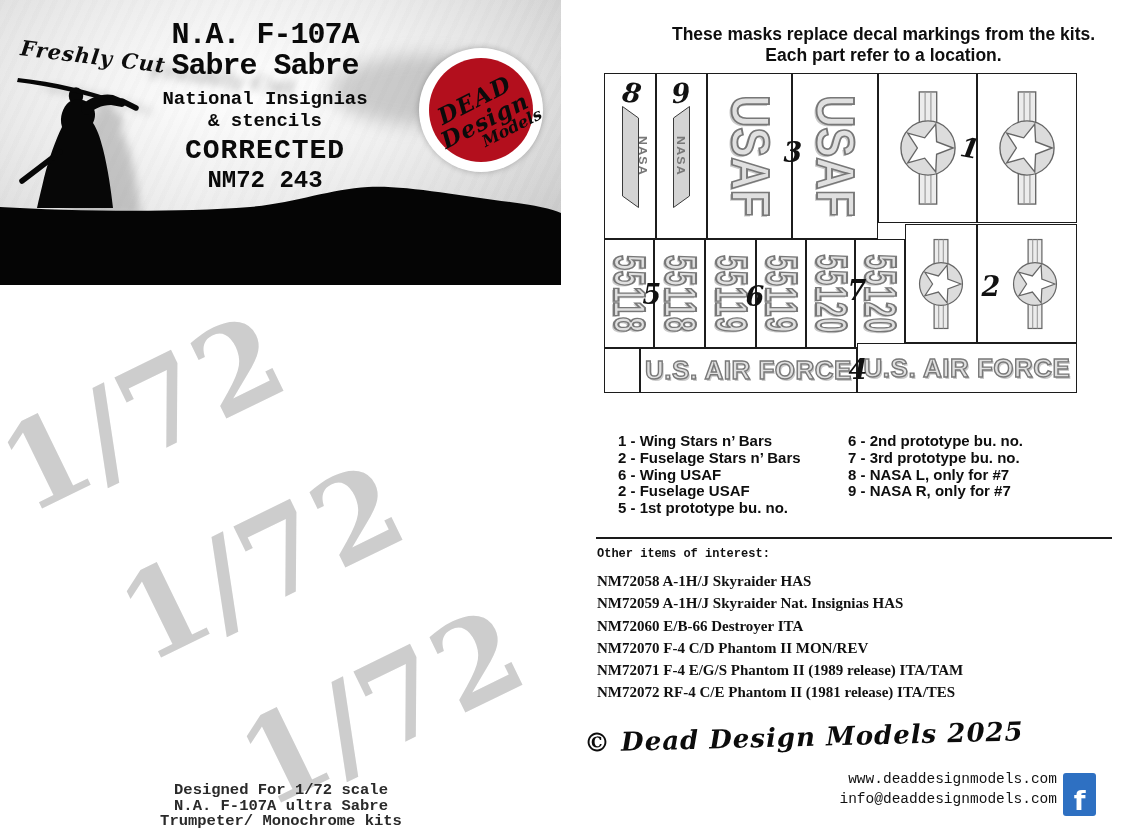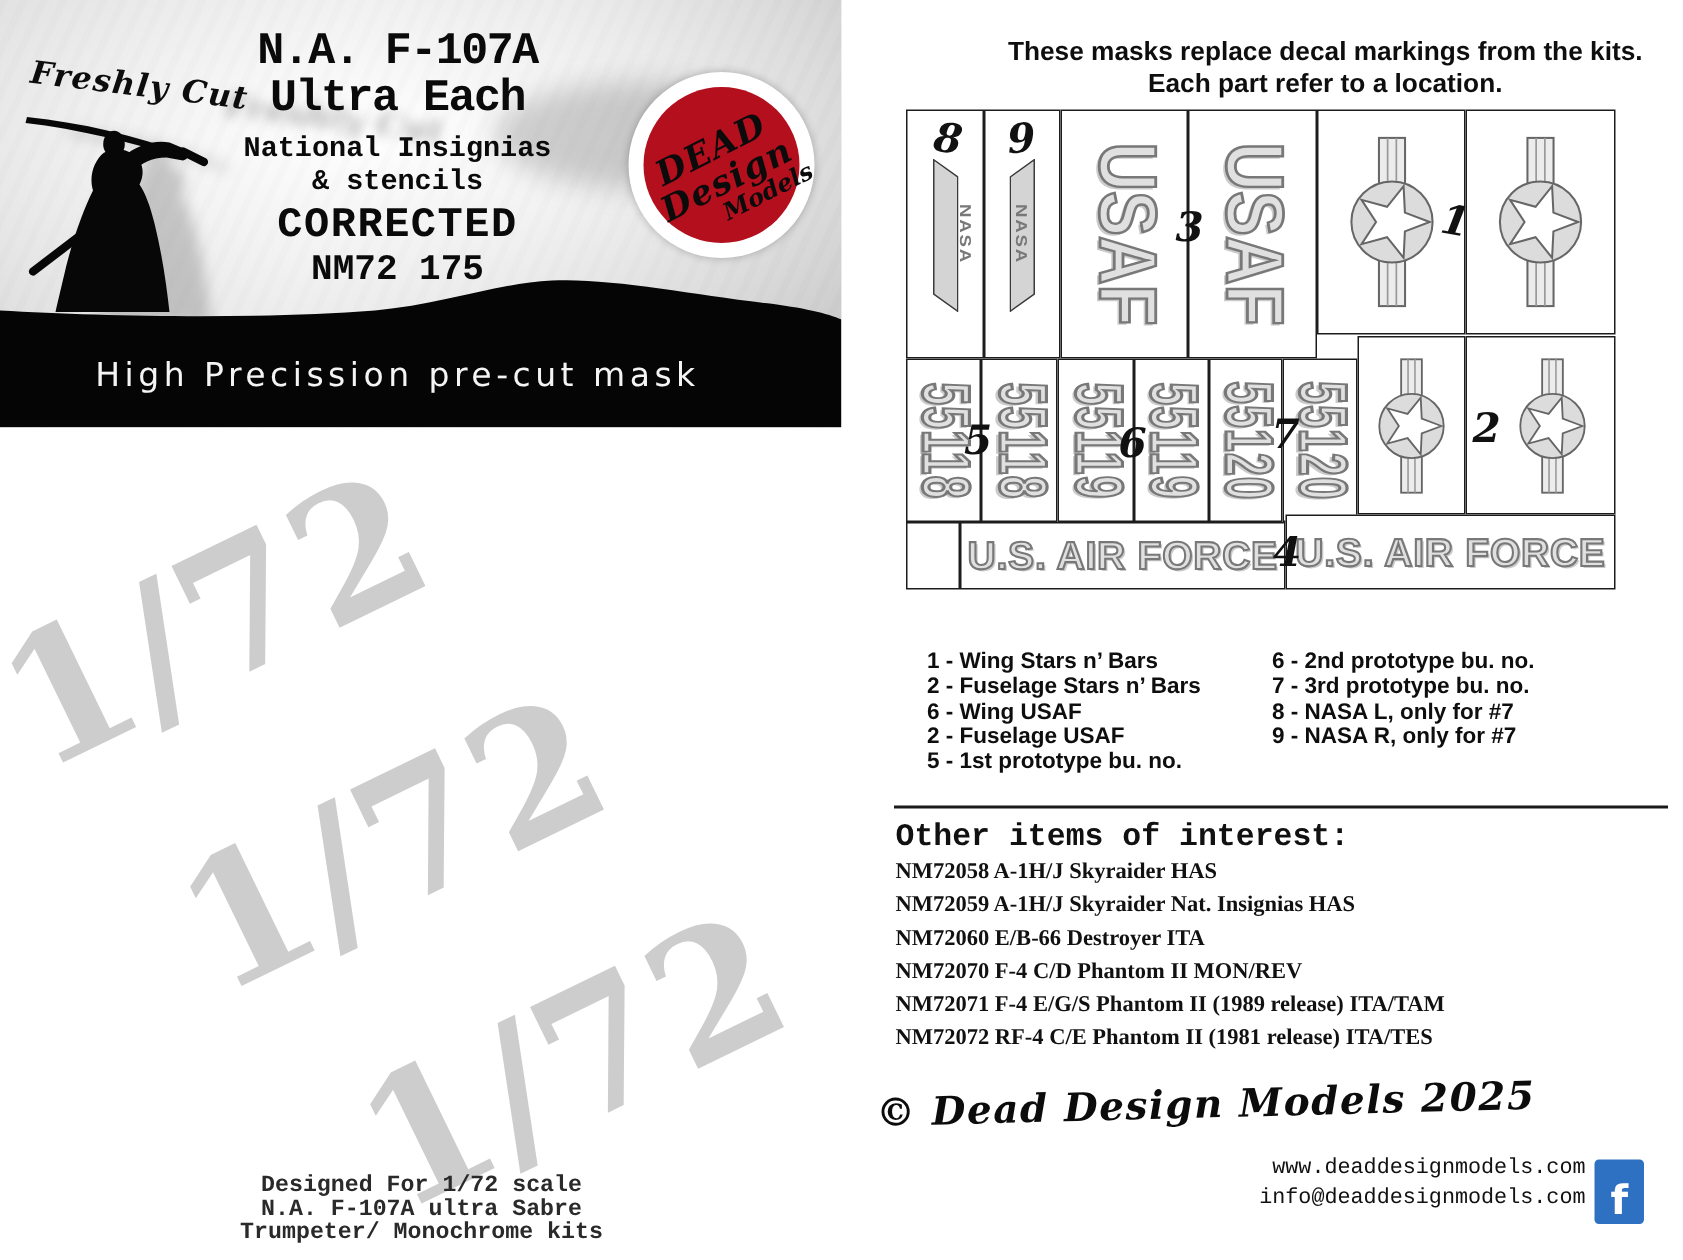--- a/index.html
+++ b/index.html
@@ -118,7 +118,7 @@
 
     <div class="title-block">
       <div class="t-main">N.A. F-107A</div>
-      <div class="t-main">Ultra Each</div>
+      <div class="t-main">Sabre Sabre</div>
       <div class="t-sub">National Insignias</div>
       <div class="t-sub" style="margin-top:0;">&amp; stencils</div>
       <div class="t-corr">CORRECTED</div>

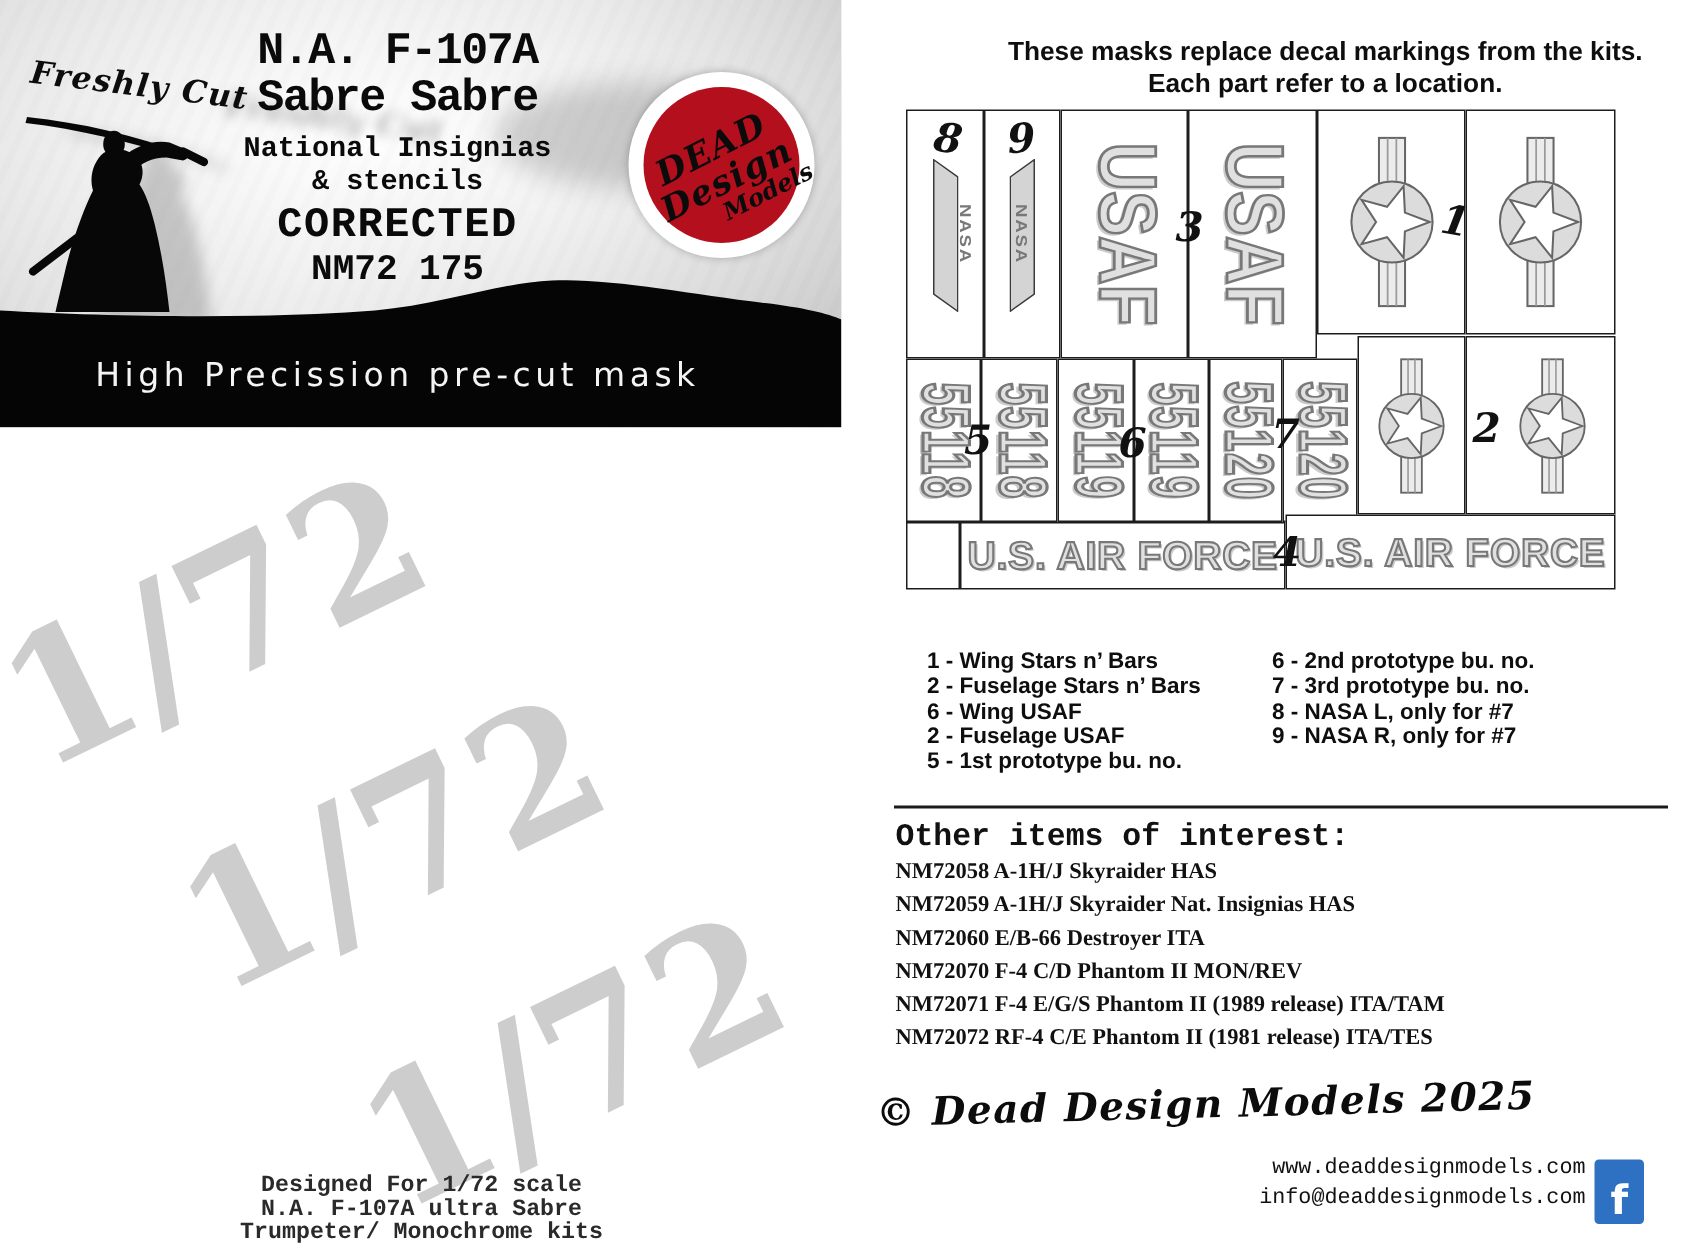--- a/index.html
+++ b/index.html
@@ -122,7 +122,7 @@
       <div class="t-sub">National Insignias</div>
       <div class="t-sub" style="margin-top:0;">&amp; stencils</div>
       <div class="t-corr">CORRECTED</div>
-      <div class="t-code">NM72 175</div>
+      <div class="t-code">NM72 243</div>
     </div>
 
     <div class="logo">

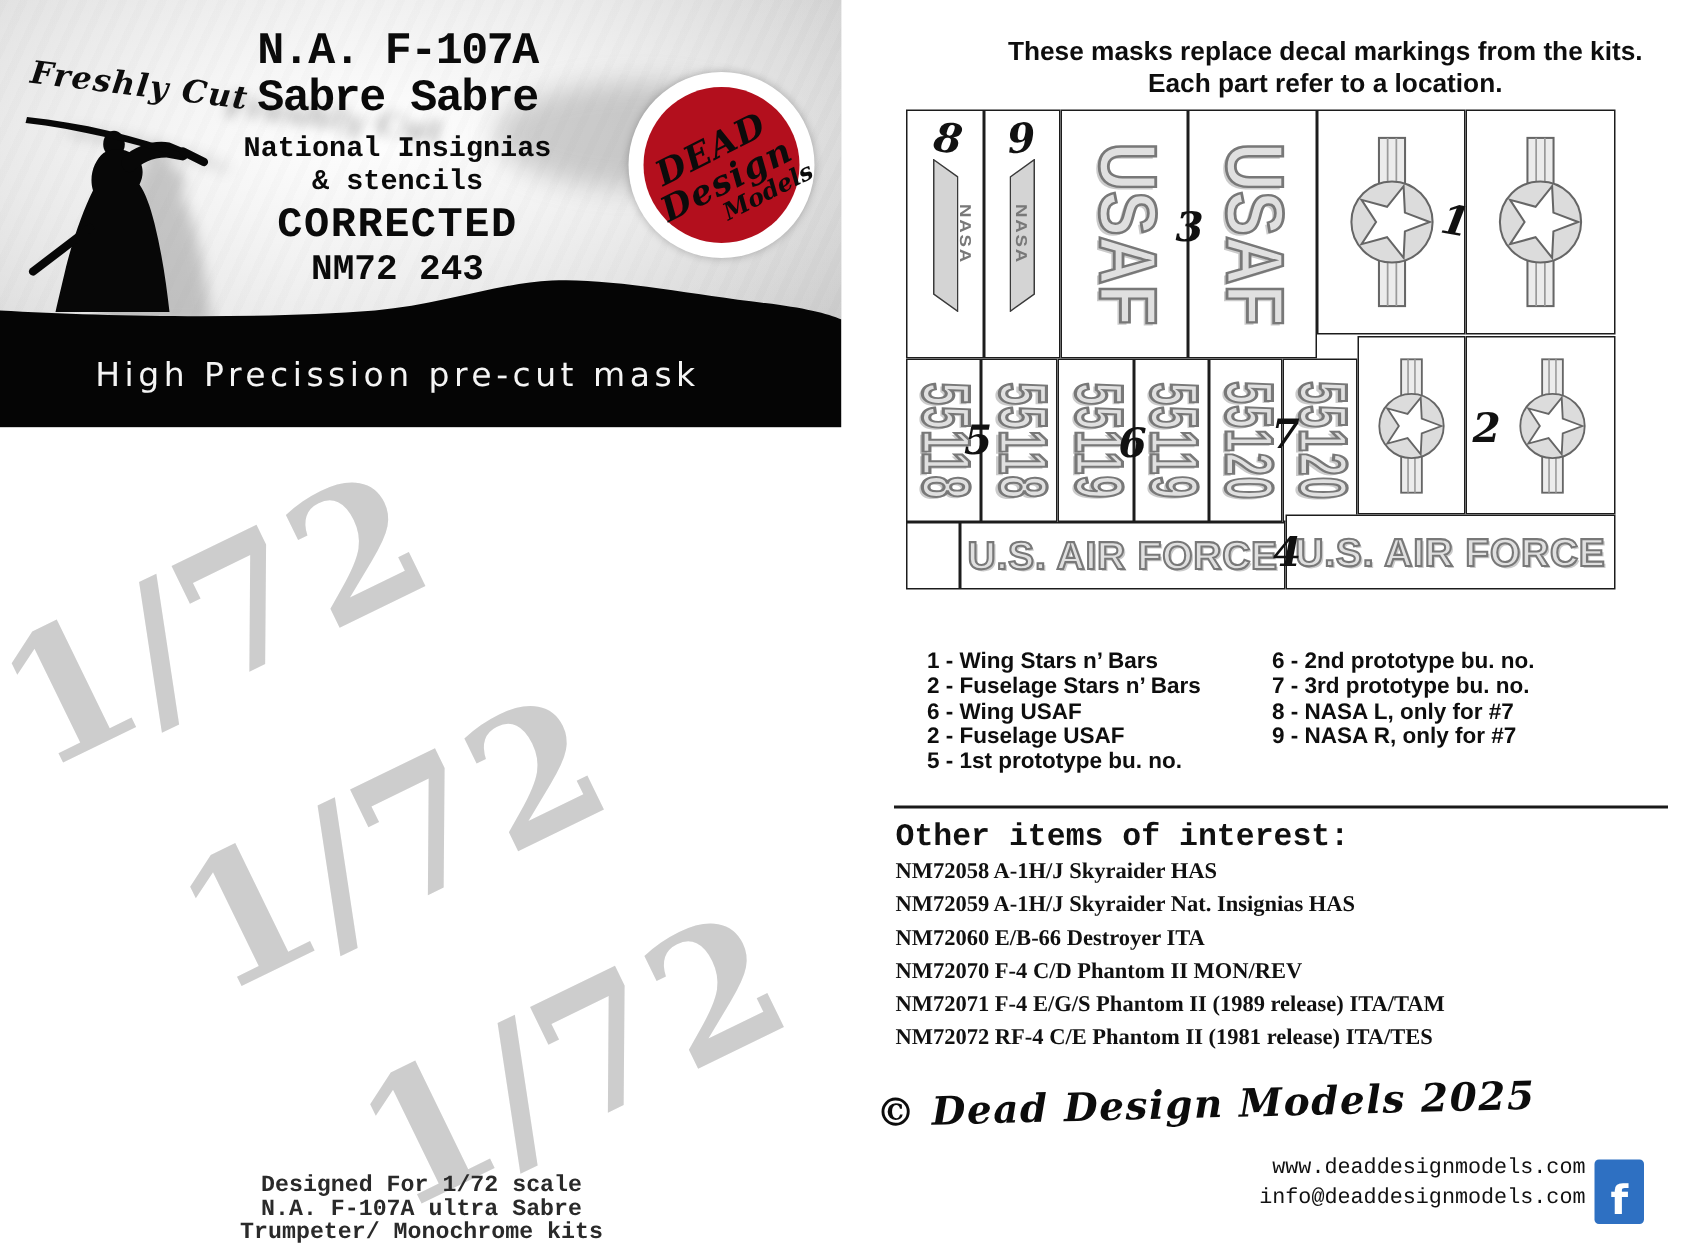--- a/index.html
+++ b/index.html
@@ -133,7 +133,6 @@
       </div>
     </div>
 
-    <div class="band-text">High Precission pre-cut mask</div>
   </div>
 
   <div class="stamp" style="left:143px;top:413px;">1/72</div>

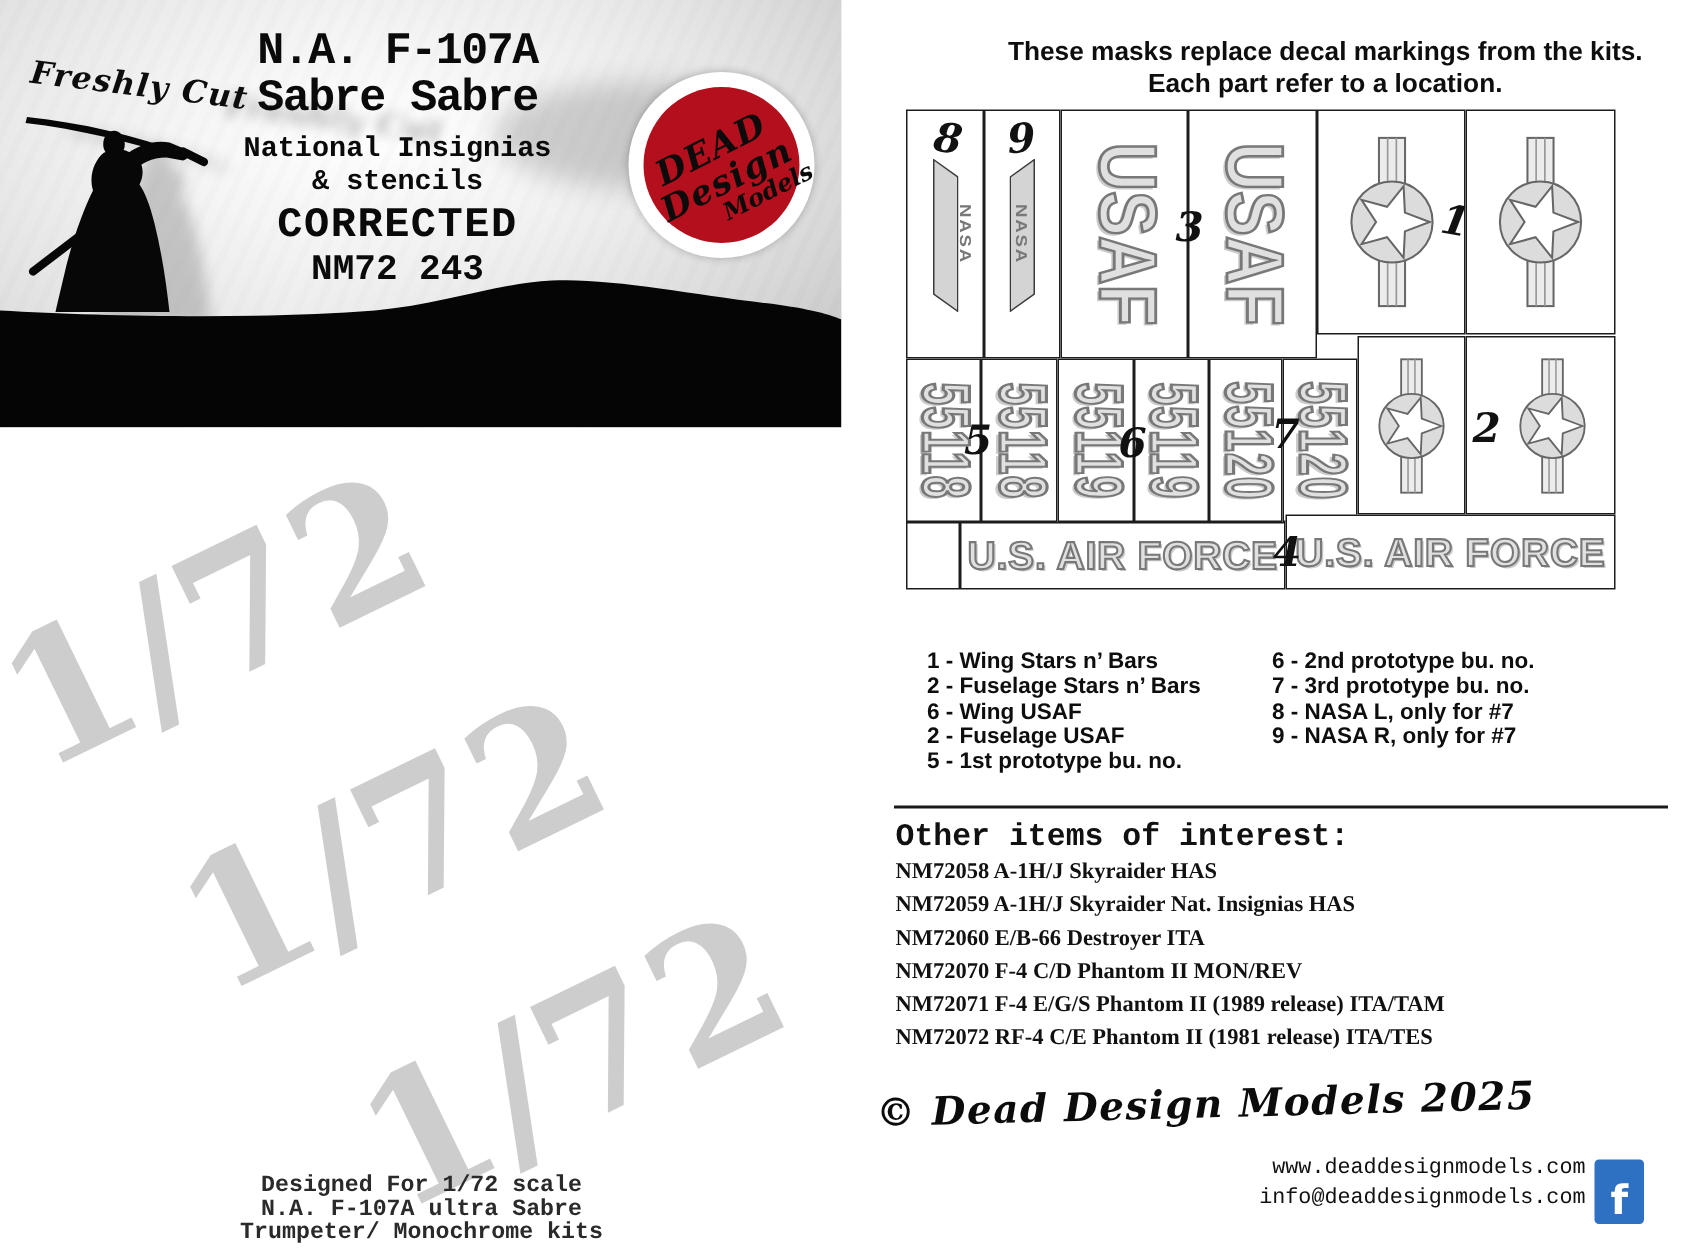--- a/index.html
+++ b/index.html
@@ -65,7 +65,7 @@
   .legend div{white-space:nowrap;}
   .rule{position:absolute;left:596px;top:537px;width:516px;border-top:2px solid #1a1a1a;}
   .other-title{position:absolute;left:597px;top:547px;font-family:"Liberation Mono",monospace;
-     font-size:21px;font-weight:bold;color:#111;}
+     font-size:12px;font-weight:bold;color:#111;}
   .other-items{position:absolute;left:597px;top:570px;font-family:Liberation Serif, serif;
      font-size:15px;font-weight:bold;line-height:22.3px;color:#111;white-space:nowrap;}
   .copyright{position:absolute;left:584px;top:722px;font-family:"DejaVu Serif",serif;font-style:italic;

